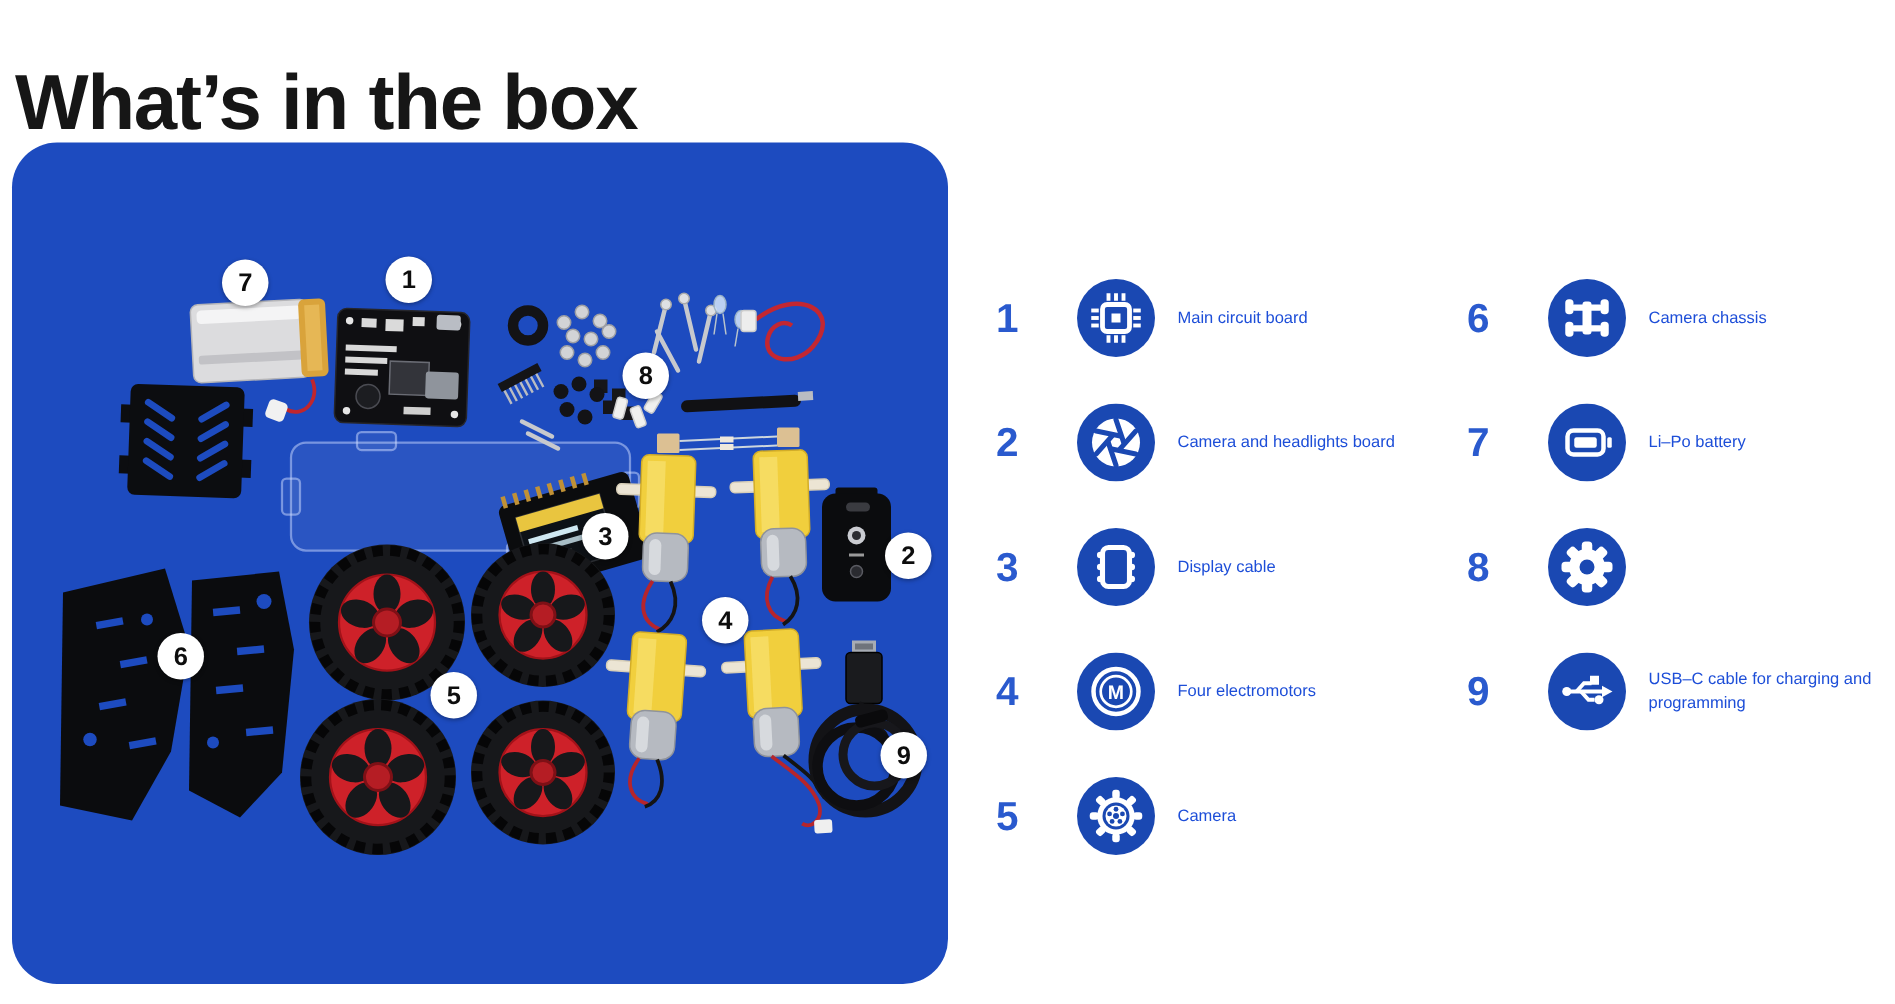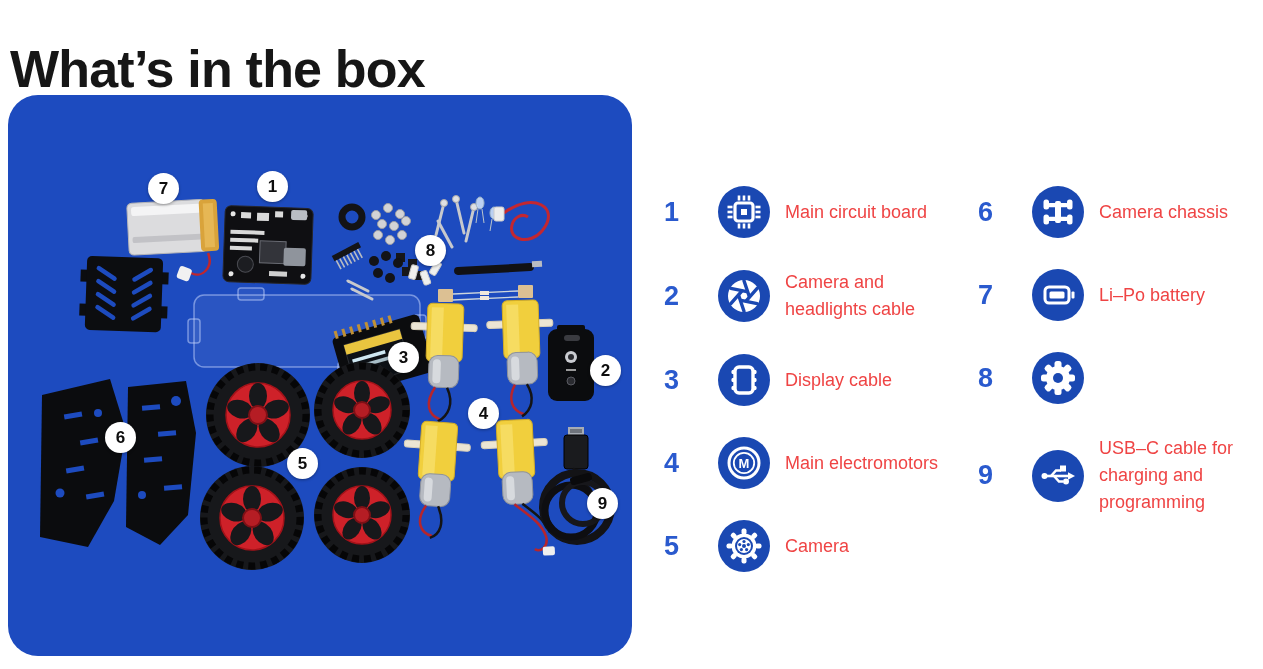--- a/index.html
+++ b/index.html
@@ -30,7 +30,7 @@
     width:30px;font-size:27px;font-weight:700;color:#2a5ace;flex:none;line-height:1;
   }
   .legend-icon{width:52px;height:52px;margin-left:24px;margin-right:15px;flex:none;}
-  .legend-label{font-size:18px;line-height:1.5;color:#ef4444;max-width:162px;}
+  .legend-label{font-size:11px;line-height:1.5;color:#1d4ed8;max-width:162px;}
 </style>
 </head>
 <body>

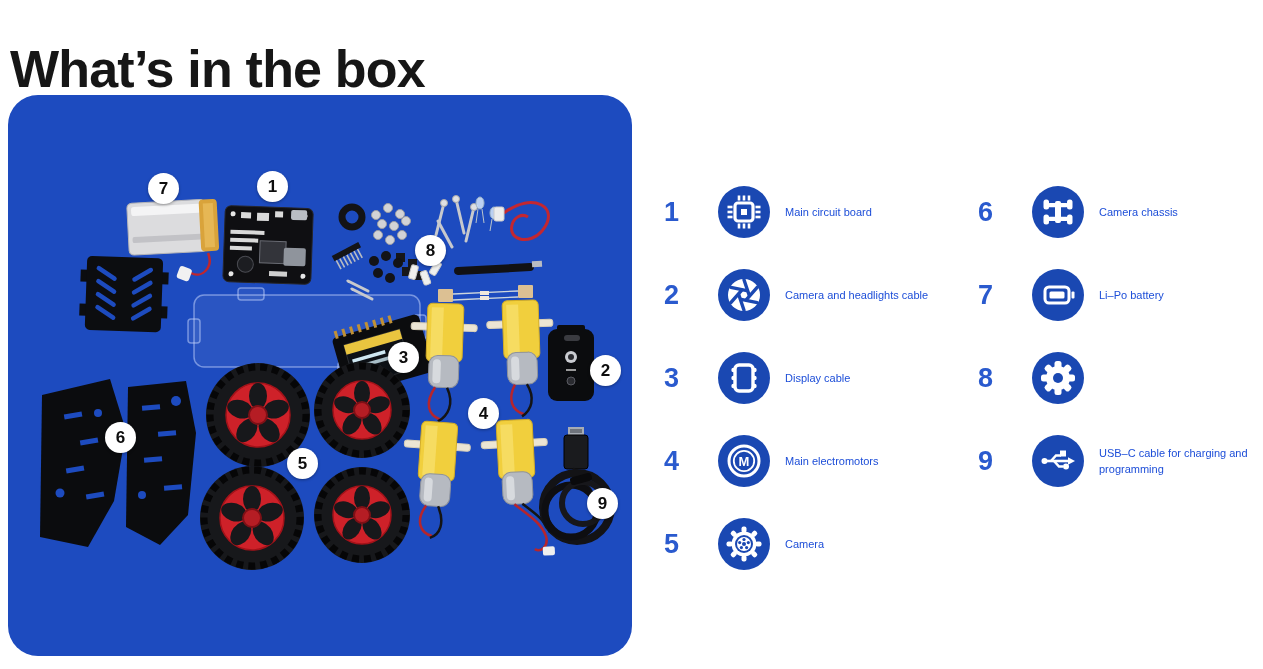--- a/index.html
+++ b/index.html
@@ -380,7 +380,7 @@
         </g>
       </svg>
     </div>
-    <div class="legend-label">Camera and headlights cable</div>
+    <div class="legend-label">Camera and headlights board</div>
   </div>
 
   <div class="legend-item">

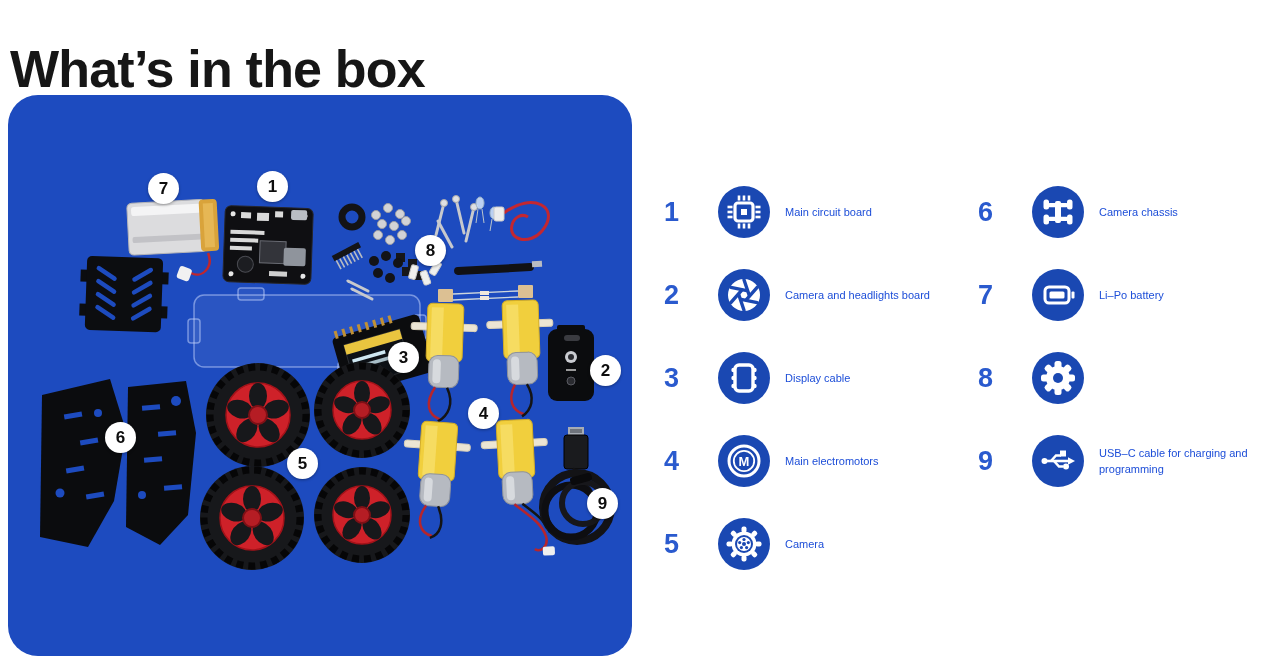--- a/index.html
+++ b/index.html
@@ -412,7 +412,7 @@
         <text x="26" y="30.8" font-size="13" font-weight="bold" fill="#fff" text-anchor="middle" font-family="Liberation Sans, sans-serif">M</text>
       </svg>
     </div>
-    <div class="legend-label">Main electromotors</div>
+    <div class="legend-label">Four electromotors</div>
   </div>
 
   <div class="legend-item">

